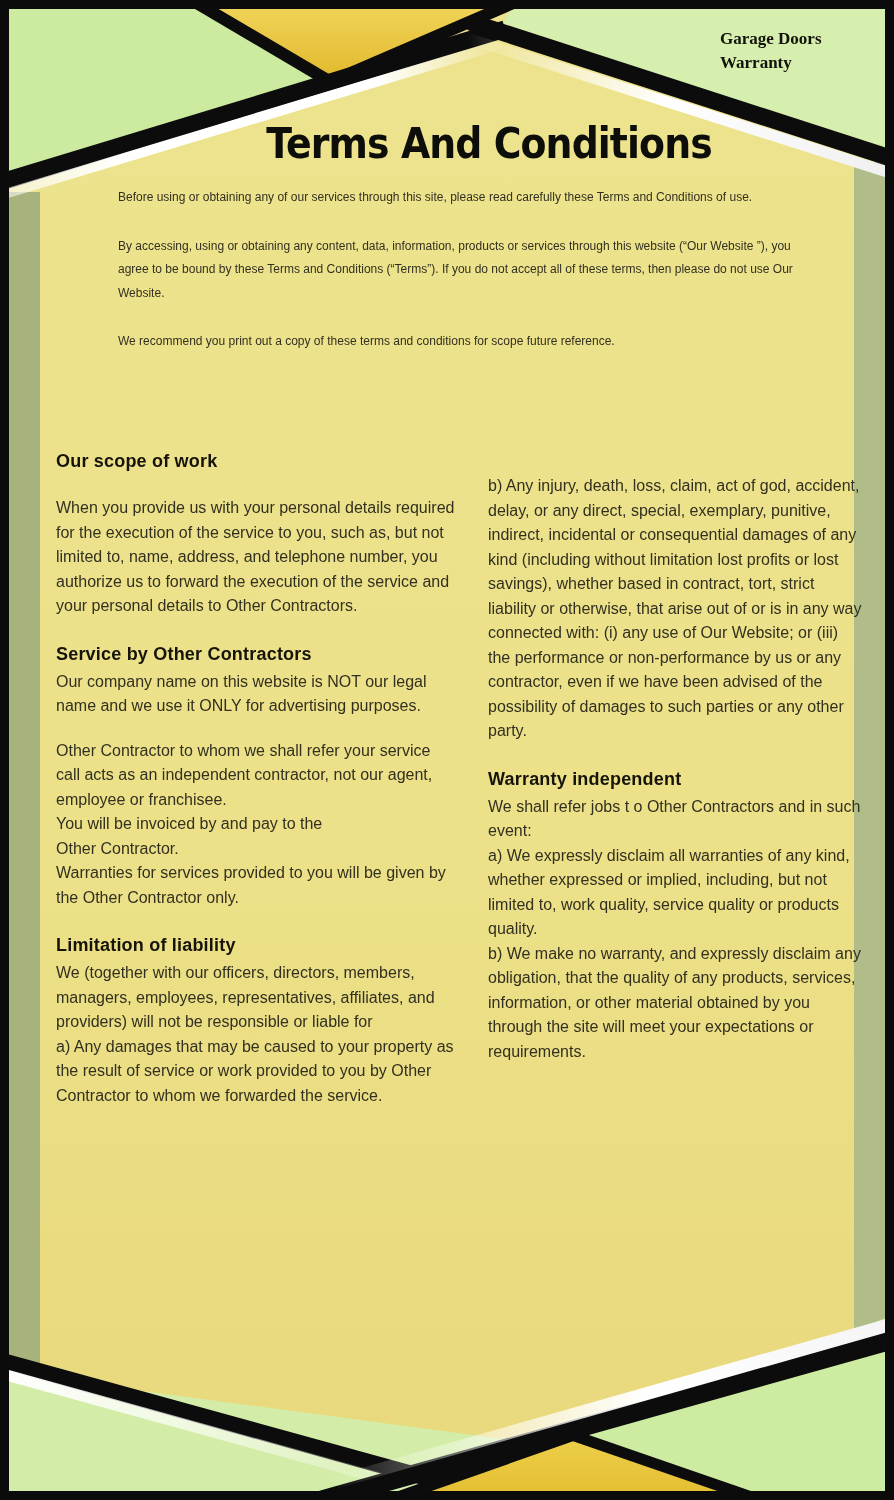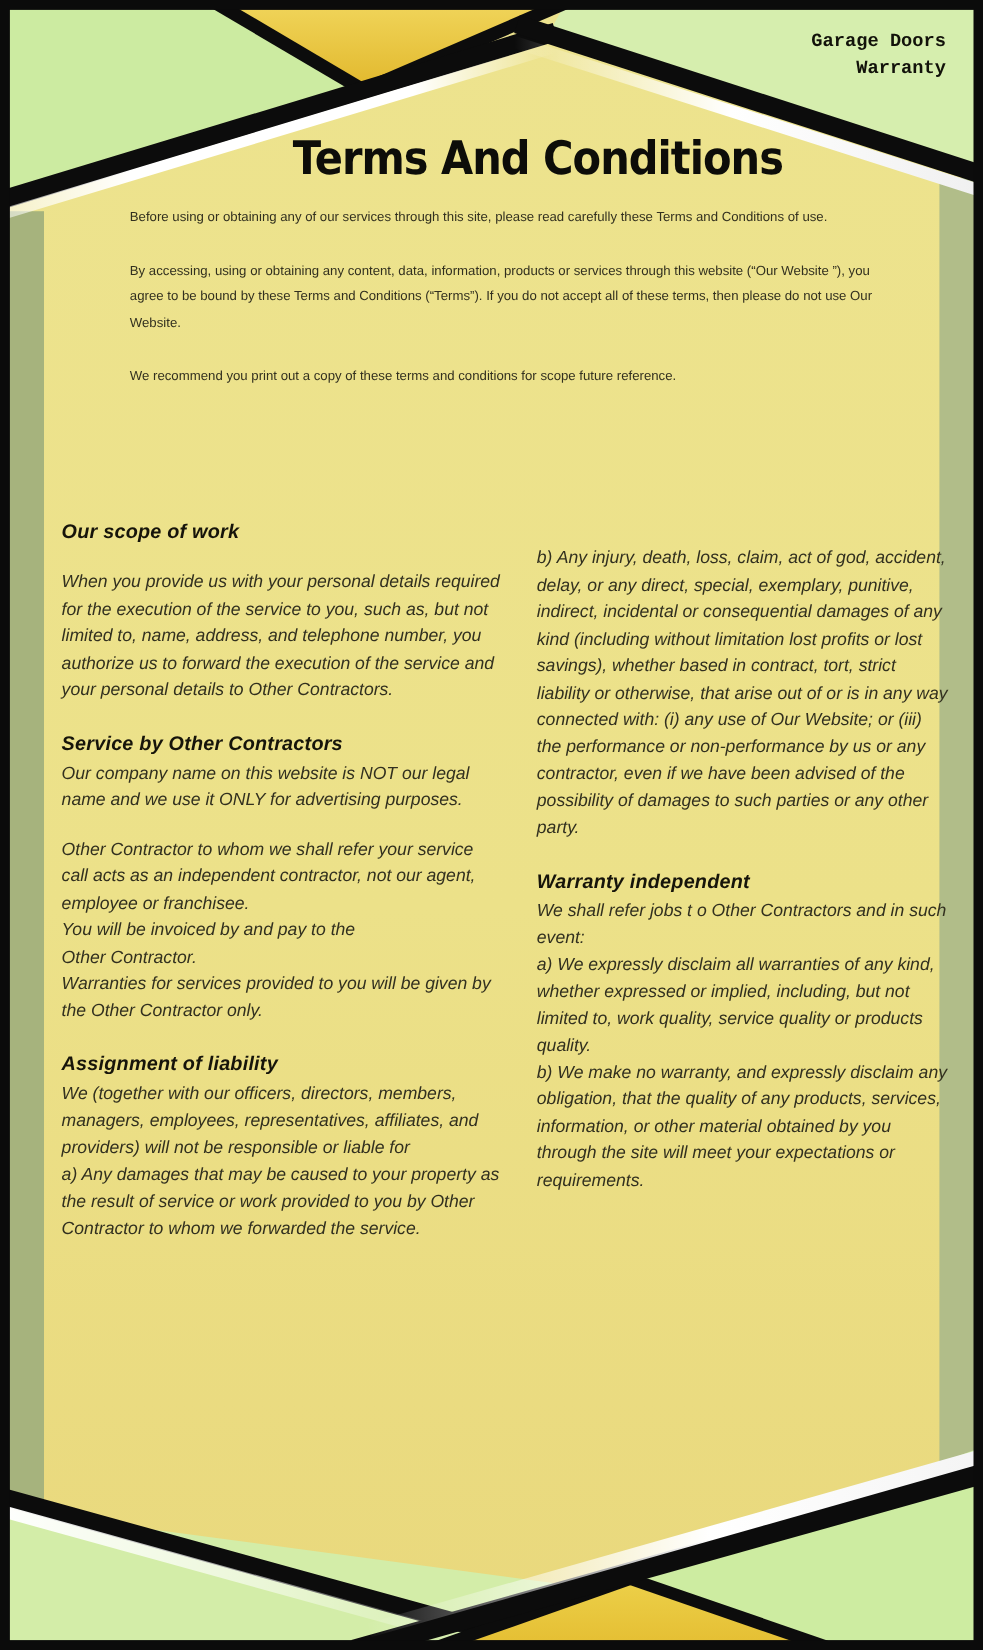--- a/index.html
+++ b/index.html
@@ -22,8 +22,8 @@
   .content{position:absolute;inset:0;z-index:4;}
   .brand{
     position:absolute;top:27px;right:34px;width:140px;
-    text-align:right;
-    font-family:Liberation Mono, monospace;
+    text-align:left;
+    font-family:Liberation Serif, serif;
     font-weight:700;font-size:17px;line-height:24px;
     color:#12120a;
   }

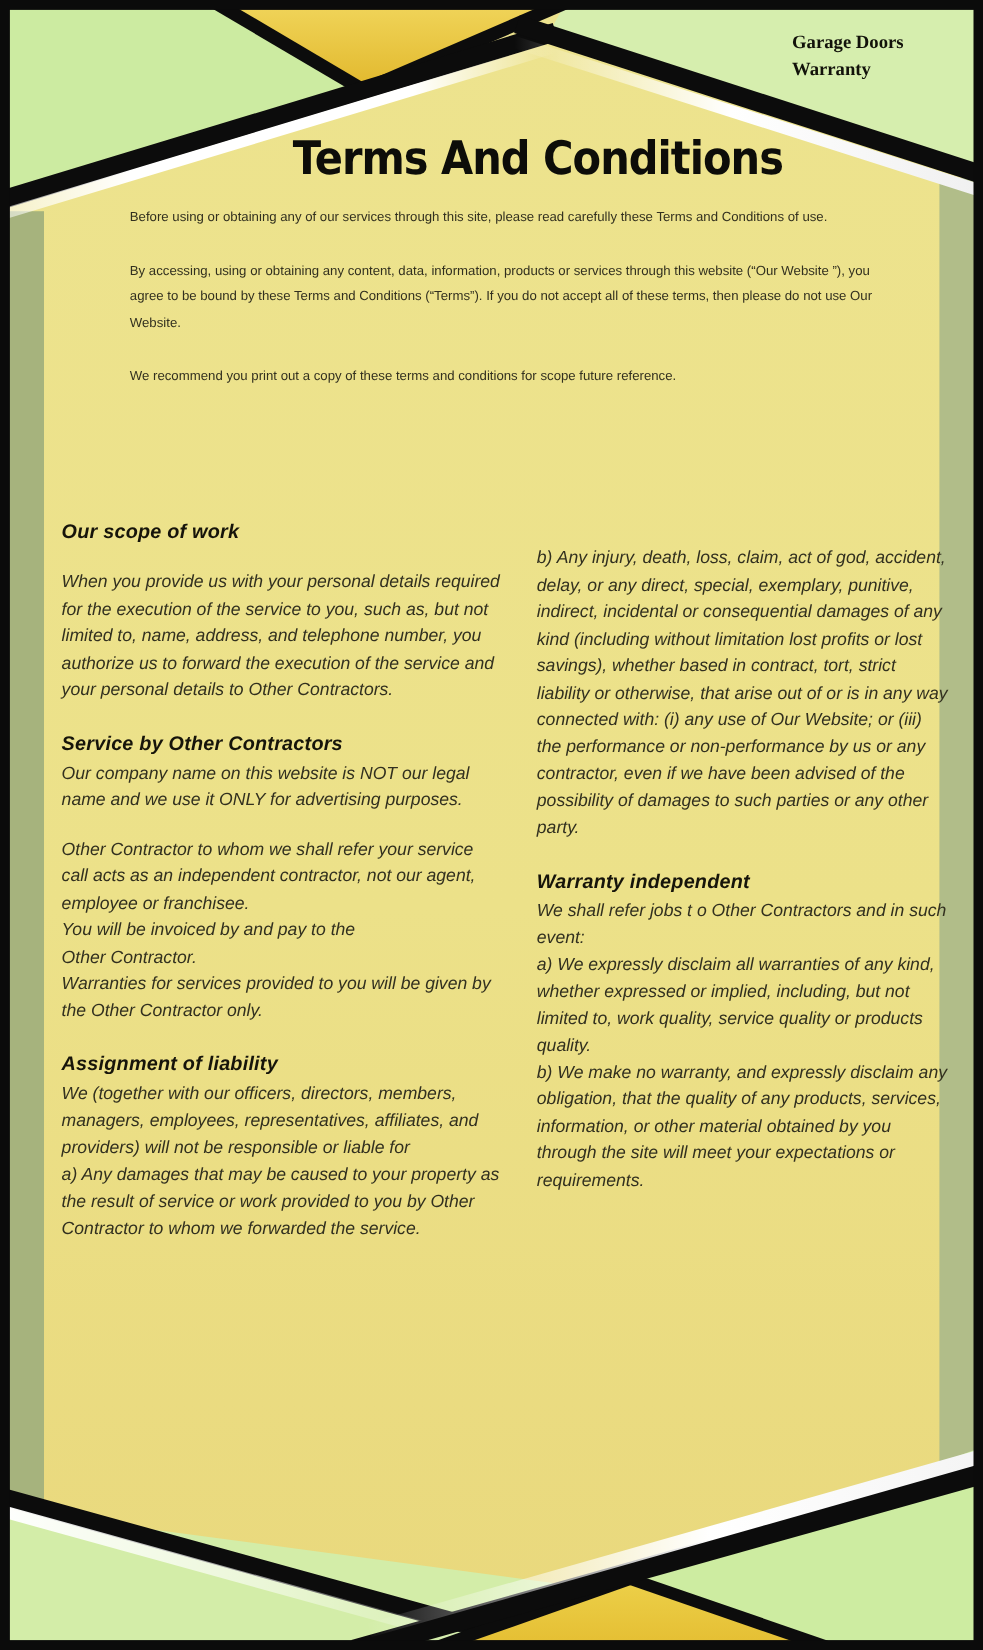--- a/index.html
+++ b/index.html
@@ -43,7 +43,7 @@
     white-space:pre-line;
     color:#32301f;
   }
-  .col{position:absolute;top:470px;font-style:italic;}
+  .col{position:absolute;top:448px;}
   .col-left{left:56px;width:400px;}
   .col-right{left:488px;width:376px;}
   .section{margin:0 0 22px;}

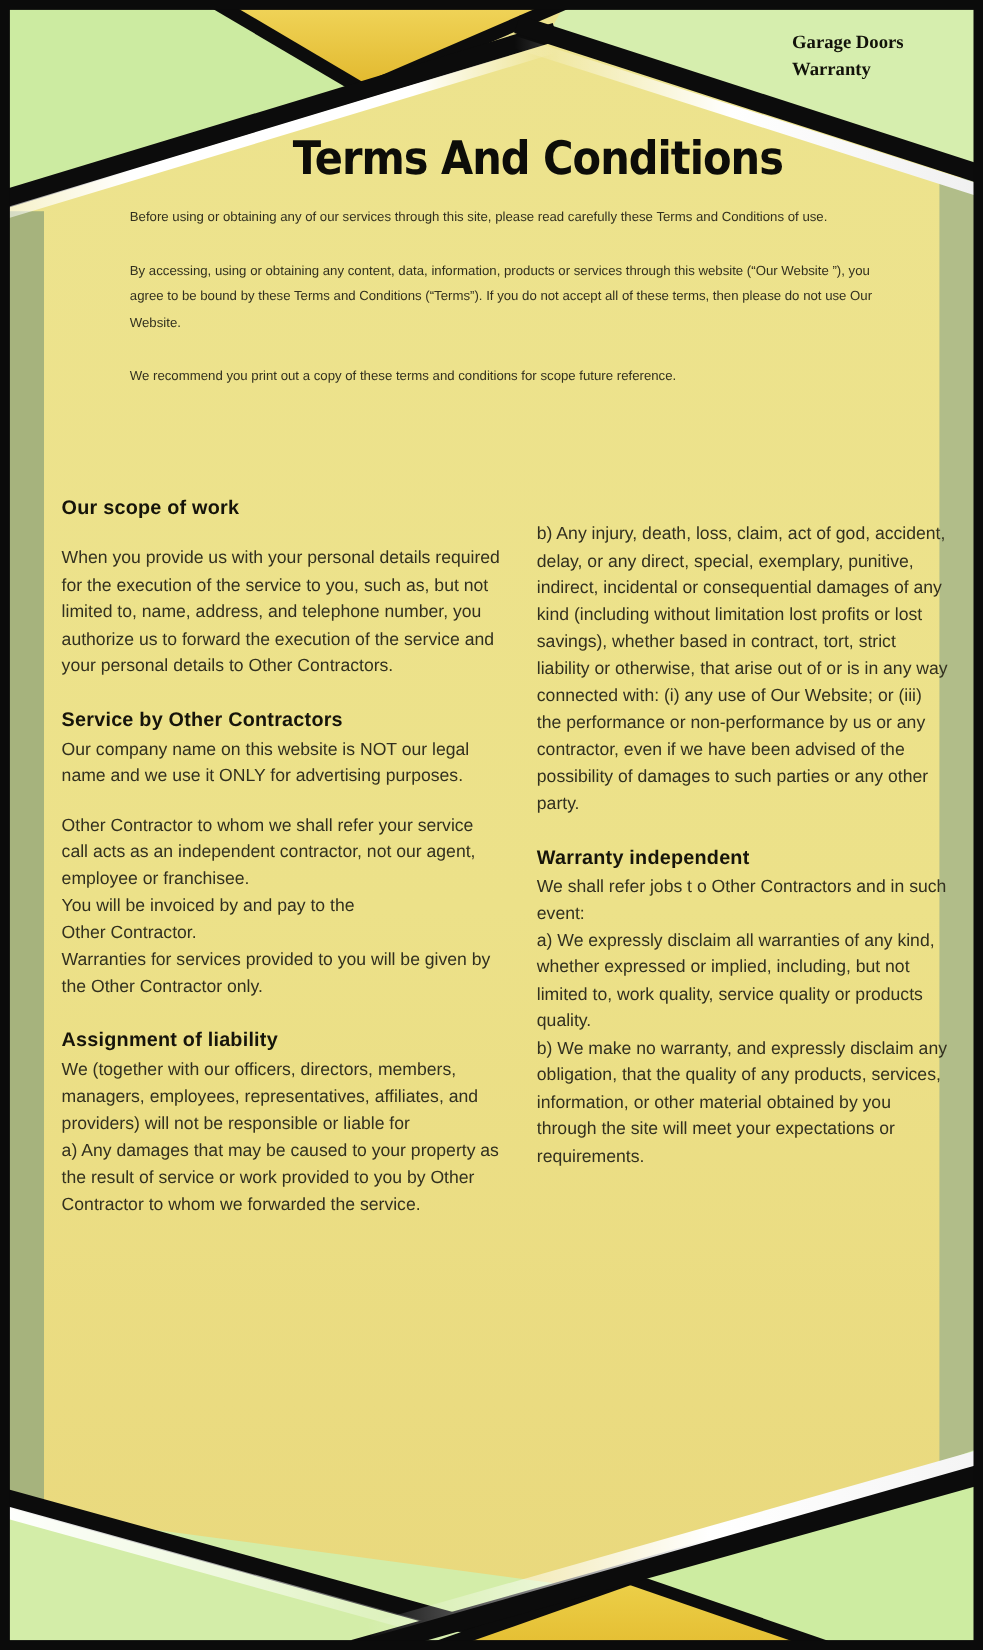--- a/index.html
+++ b/index.html
@@ -160,7 +160,7 @@
 Warranties for services provided to you will be given by the Other Contractor only.</p>
         </section>
         <section class="section">
-          <h2 class="sec-h">Assignment of liability</h2>
+          <h2 class="sec-h">Limitation of liability</h2>
           <p class="sec-p">We (together with our officers, directors, members, managers, employees, representatives, affiliates, and providers) will not be responsible or liable for
 a) Any damages that may be caused to your property as the result of service or work provided to you by Other Contractor to whom we forwarded the service.</p>
         </section>

